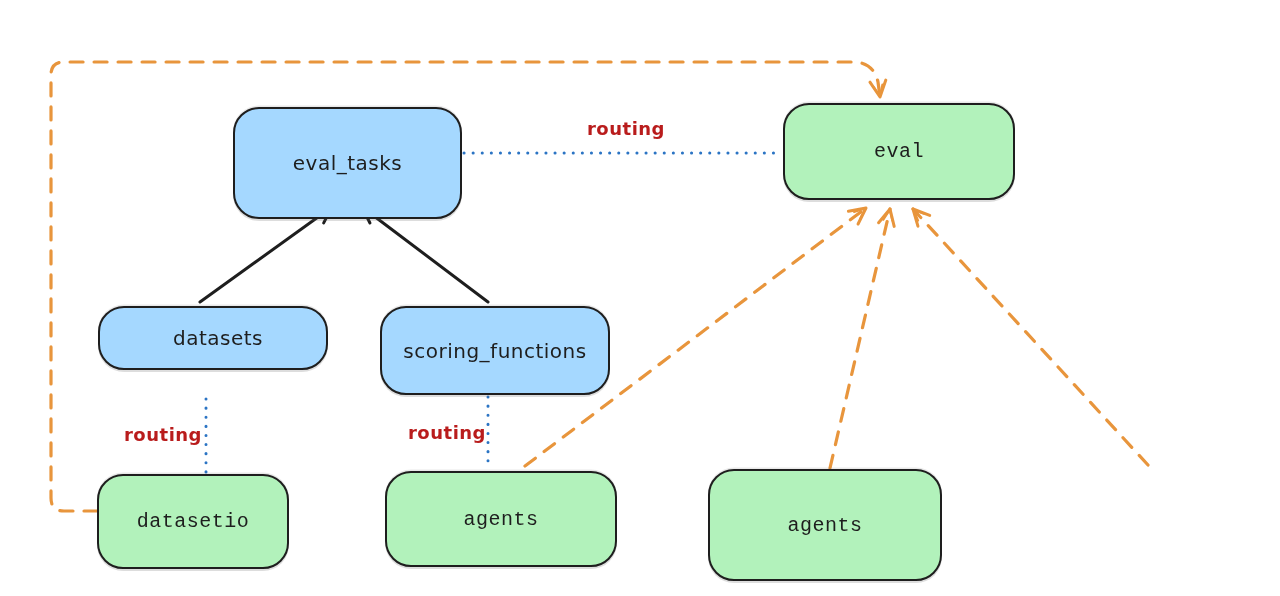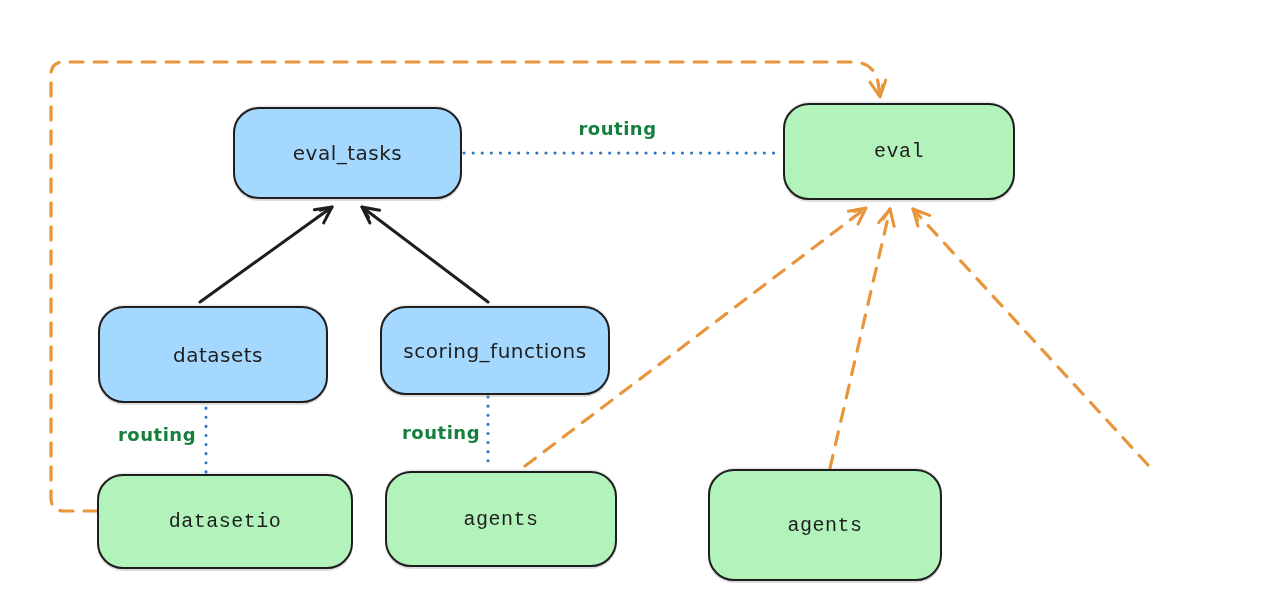--- a/index.html
+++ b/index.html
@@ -38,11 +38,11 @@
   .node-green { background: #b2f2bb; font-family: Liberation Mono, monospace; }
   .edge-label {
     position: absolute;
-    color: #15803d;
+    color: #b91c1c;
     font-size: 18px;
     font-weight: bold;
     letter-spacing: 0.5px;
-    text-align: center;
+    text-align: right;
     white-space: nowrap;
   }
 </style>

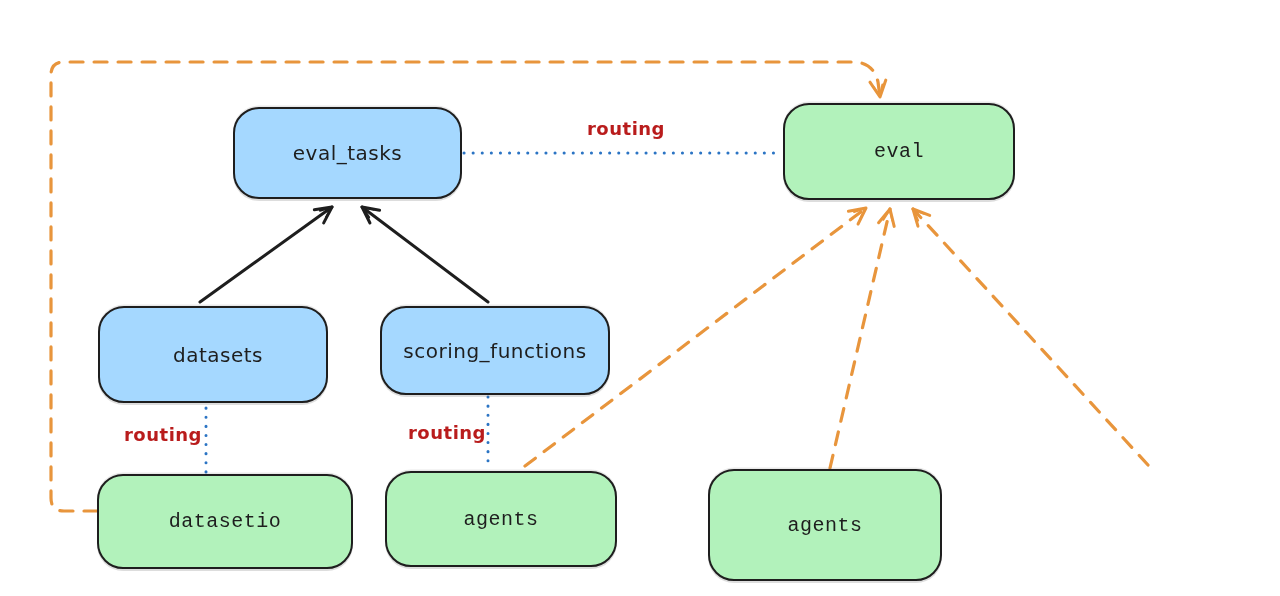--- a/index.html
+++ b/index.html
@@ -77,7 +77,7 @@
     <path d="M1148 465 L913 209" fill="none" stroke="#e8953c" stroke-width="3.2" stroke-linecap="round" stroke-dasharray="13 11" marker-end="url(#ah-orange)"></path>
   </svg>
 
-  <div class="node node-blue" style="left:233px; top:107px; width:229px; height:92px;">eval_tasks</div>
+  <div class="node node-blue" style="left:233px; top:107px; width:229px; height:112px;">eval_tasks</div>
 
   <div class="node node-green" style="left:783px; top:103px; width:232px; height:97px;">eval</div>
 

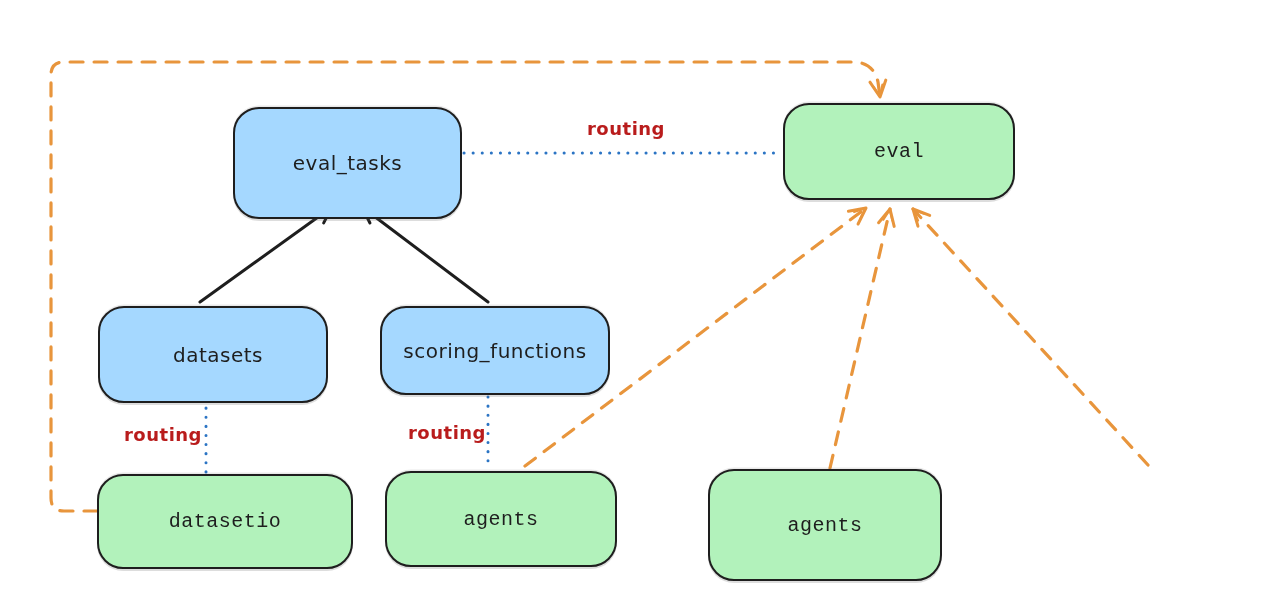--- a/index.html
+++ b/index.html
@@ -81,7 +81,7 @@
 
   <div class="node node-green" style="left:783px; top:103px; width:232px; height:97px;">eval</div>
 
-  <div class="node node-blue" style="left:98px; top:306px; width:230px; height:97px;padding-left:10px;">datasets</div>
+  <div class="node node-blue" style="left:98px; top:306px; width:230px; height:64px;padding-left:10px;">datasets</div>
 
   <div class="node node-blue" style="left:380px; top:306px; width:230px; height:89px;">scoring_functions</div>
 

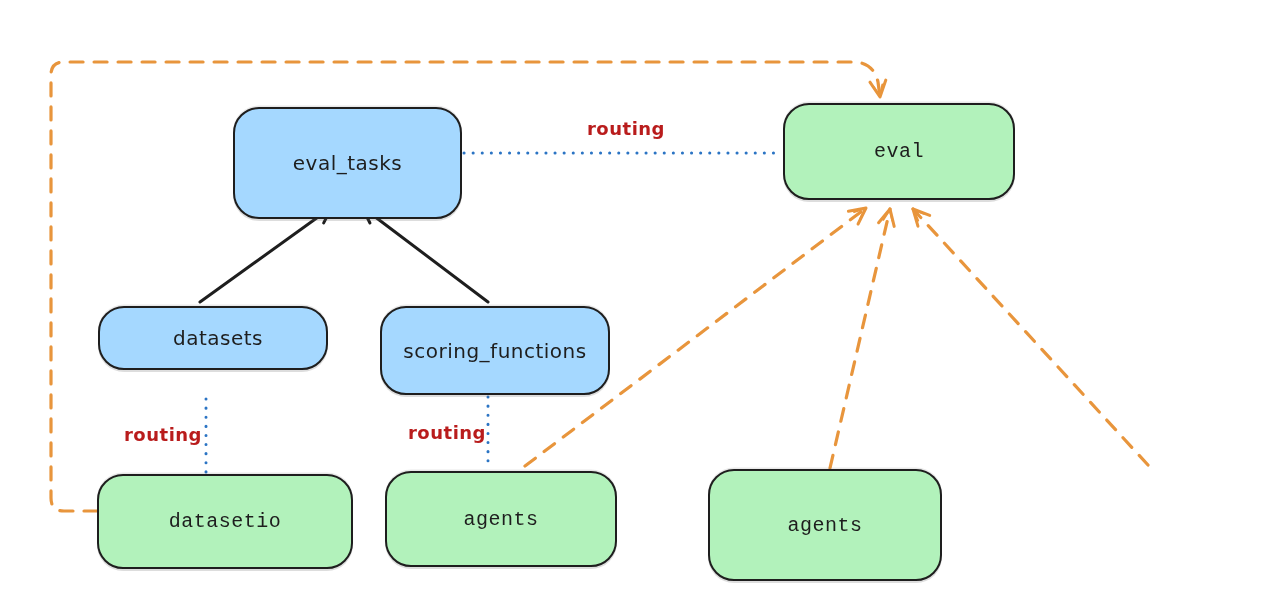--- a/index.html
+++ b/index.html
@@ -85,7 +85,7 @@
 
   <div class="node node-blue" style="left:380px; top:306px; width:230px; height:89px;">scoring_functions</div>
 
-  <div class="node node-green" style="left:97px; top:474px; width:256px; height:95px;">datasetio</div>
+  <div class="node node-green" style="left:97px; top:474px; width:192px; height:95px;">datasetio</div>
 
   <div class="node node-green" style="left:385px; top:471px; width:232px; height:96px;">agents</div>
 

